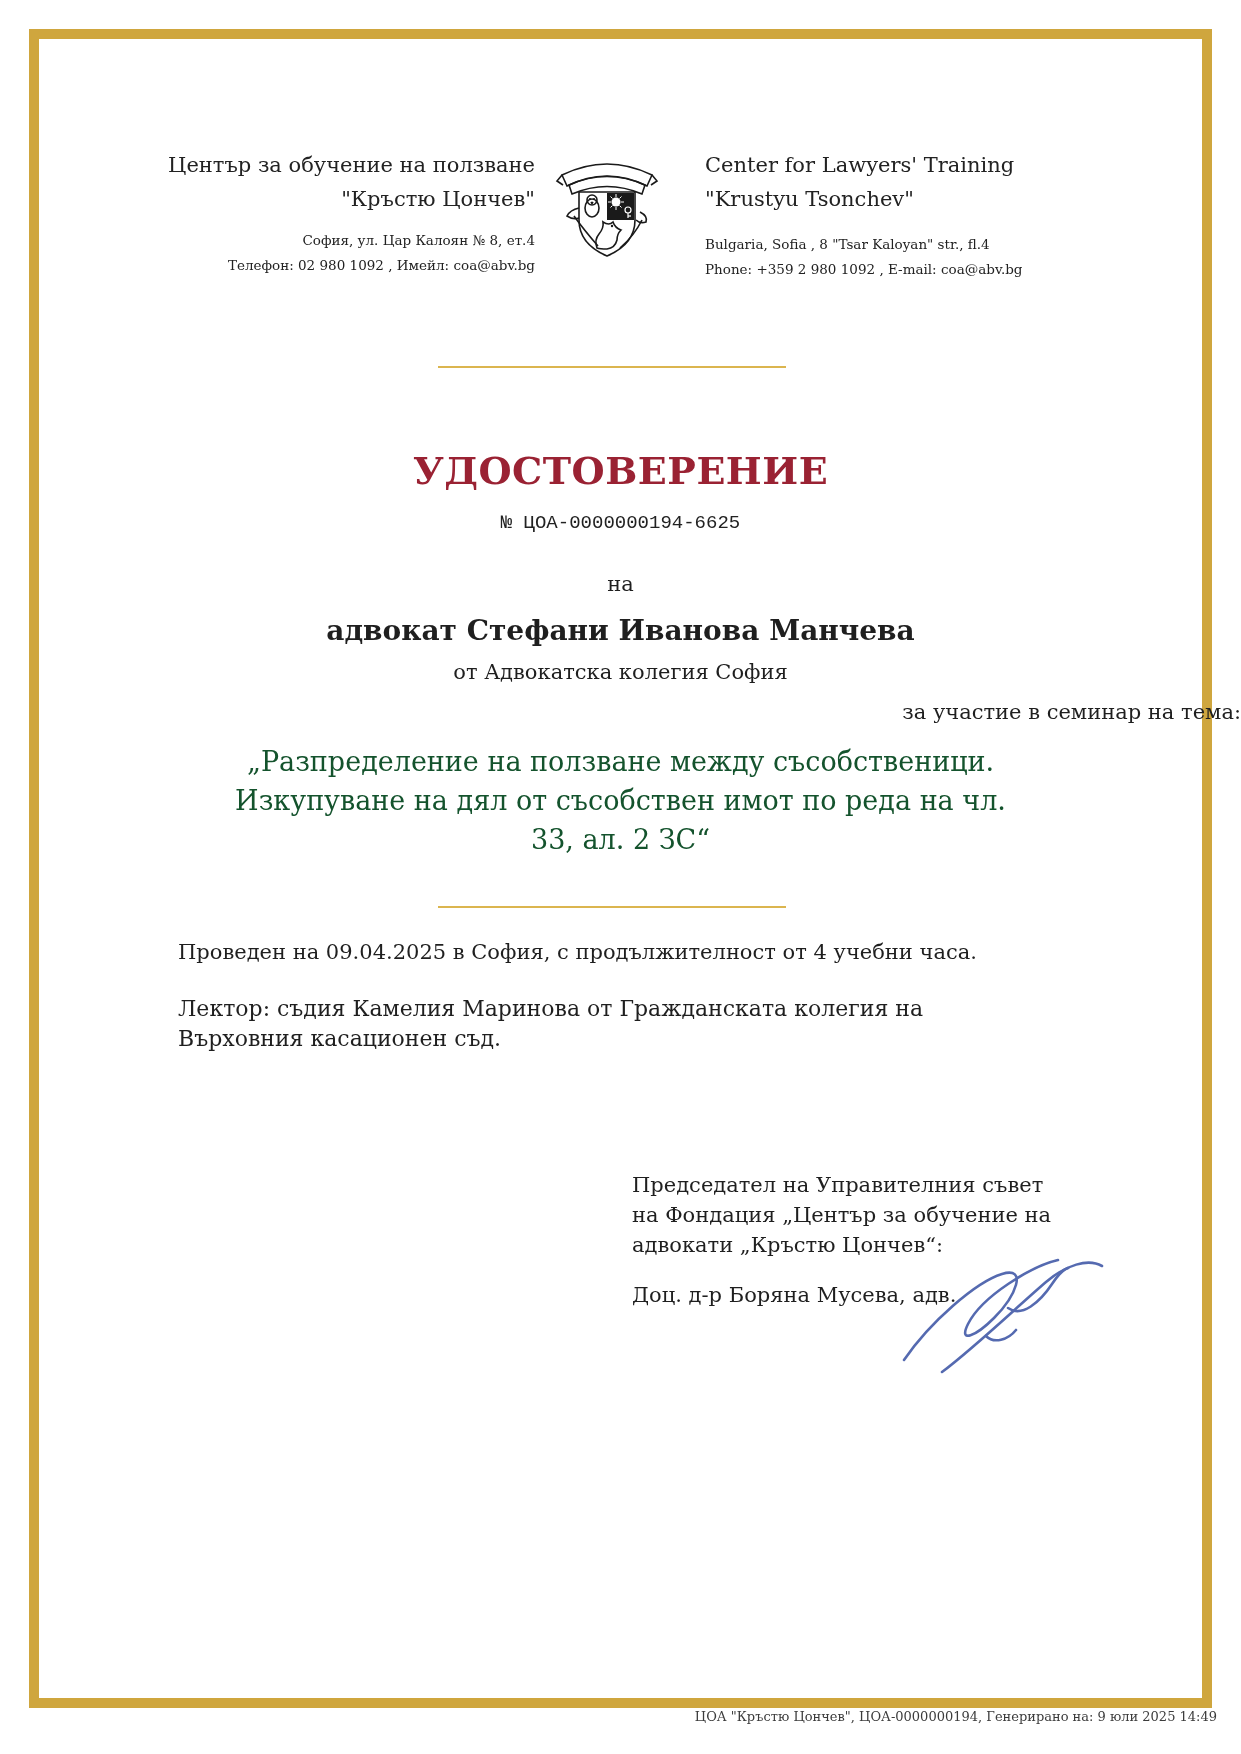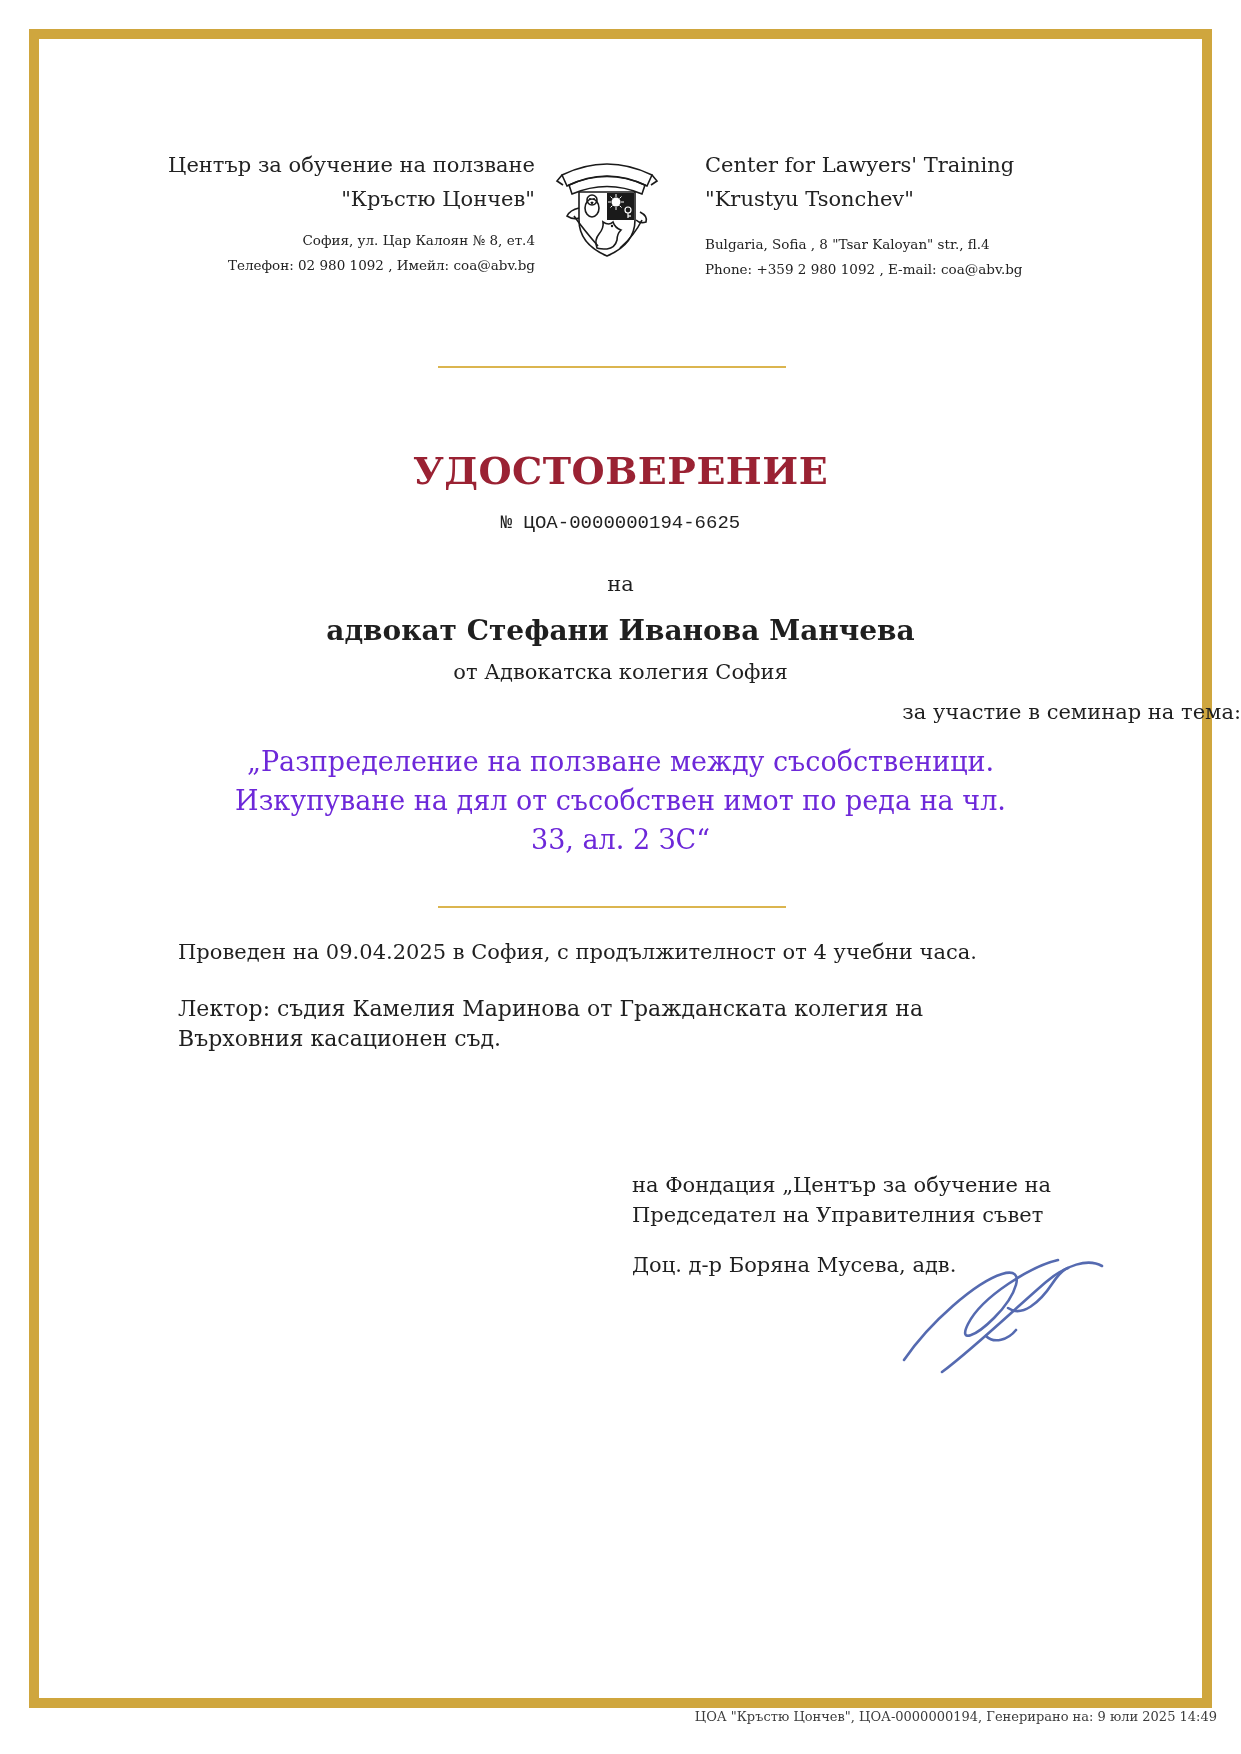--- a/index.html
+++ b/index.html
@@ -63,7 +63,7 @@
   .cert-topic{
     position:absolute;top:742px;left:0;width:100%;
     text-align:center;font-size:27px;line-height:39px;
-    color:#6d28d9;
+    color:#14532d;
   }
   
   .conducted{

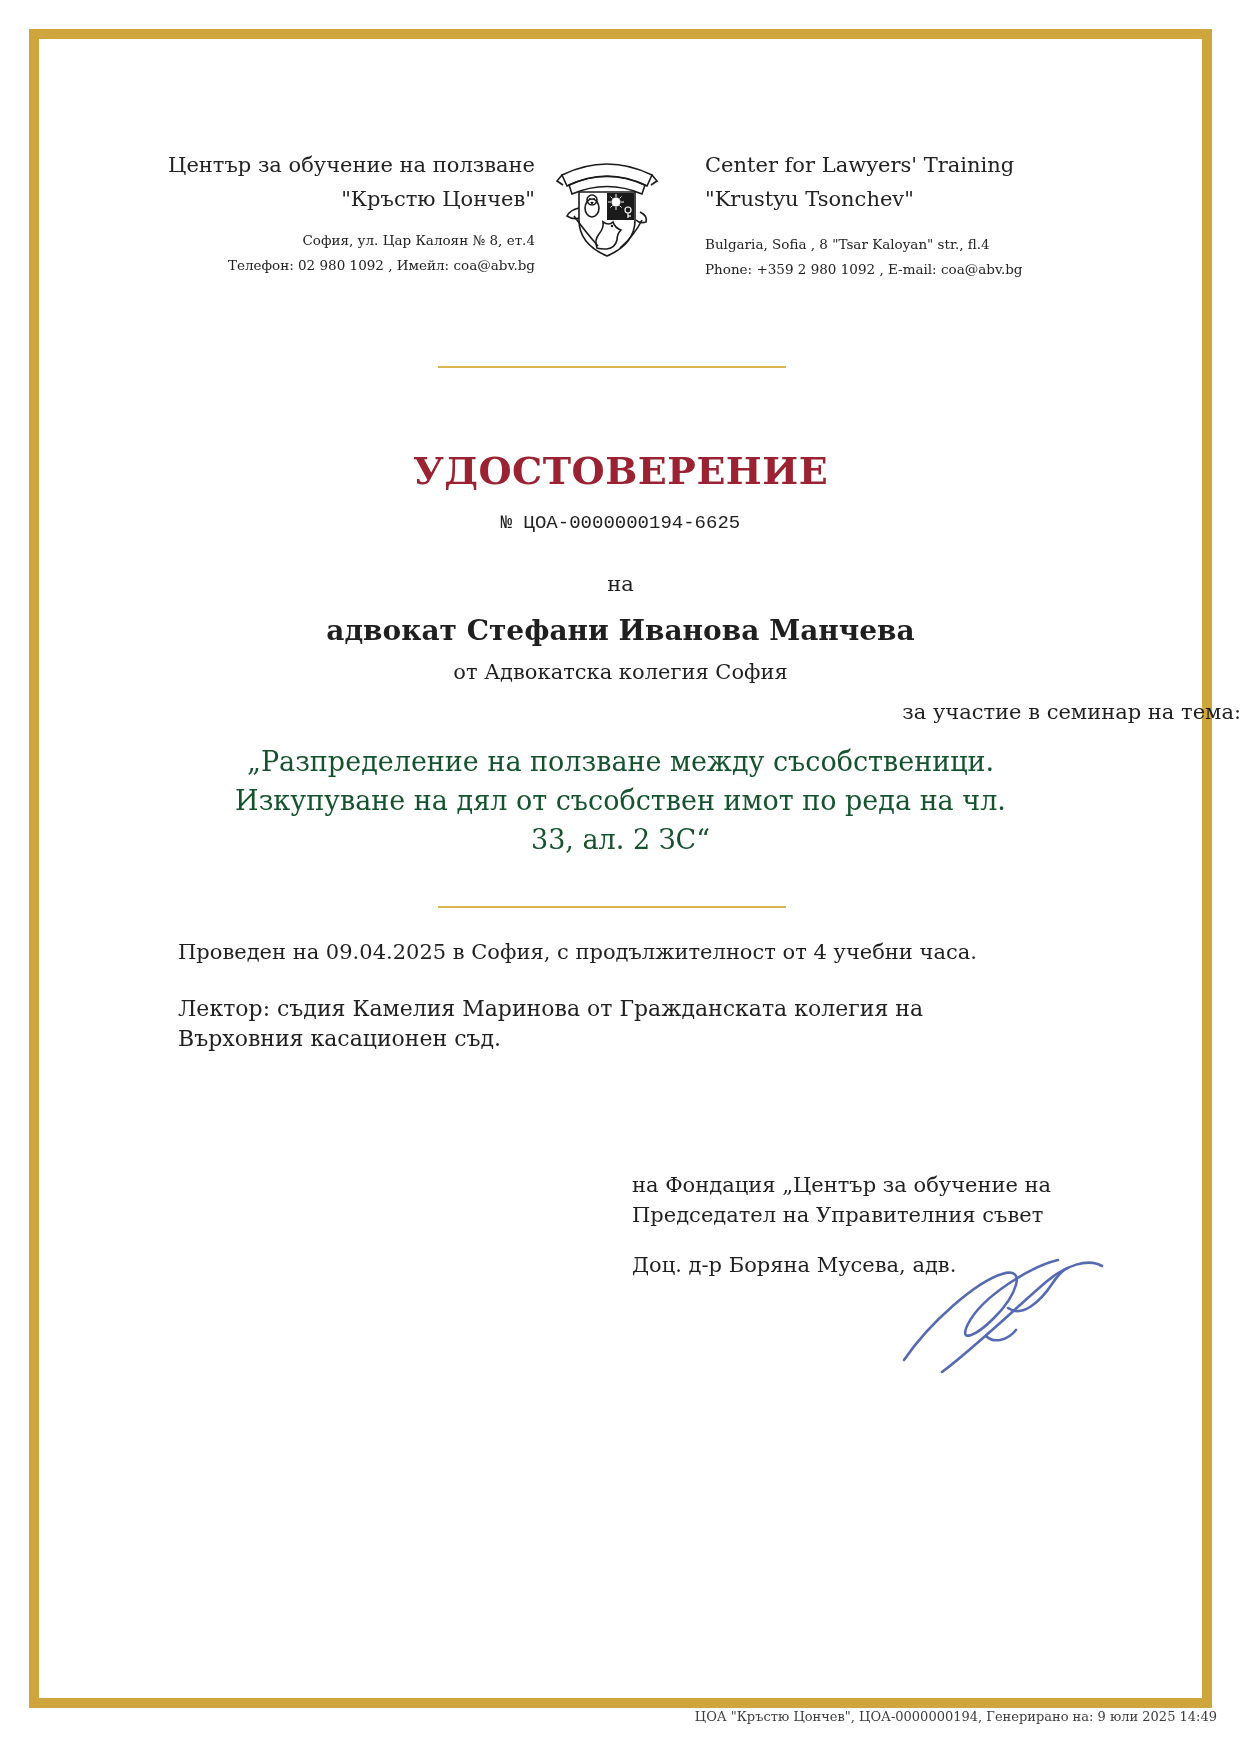--- a/index.html
+++ b/index.html
@@ -182,8 +182,8 @@
   <div class="lecturer">Лектор: съдия Камелия Маринова от Гражданската колегия на Върховния касационен съд.</div>
 
   <div class="sig-block">
+    <div>Председател на Управителния съвет</div>
     <div>на Фондация „Център за обучение на</div>
-    <div>Председател на Управителния съвет</div>
     <div class="sig-signer">Доц. д-р Боряна Мусева, адв.</div>
   </div>
 

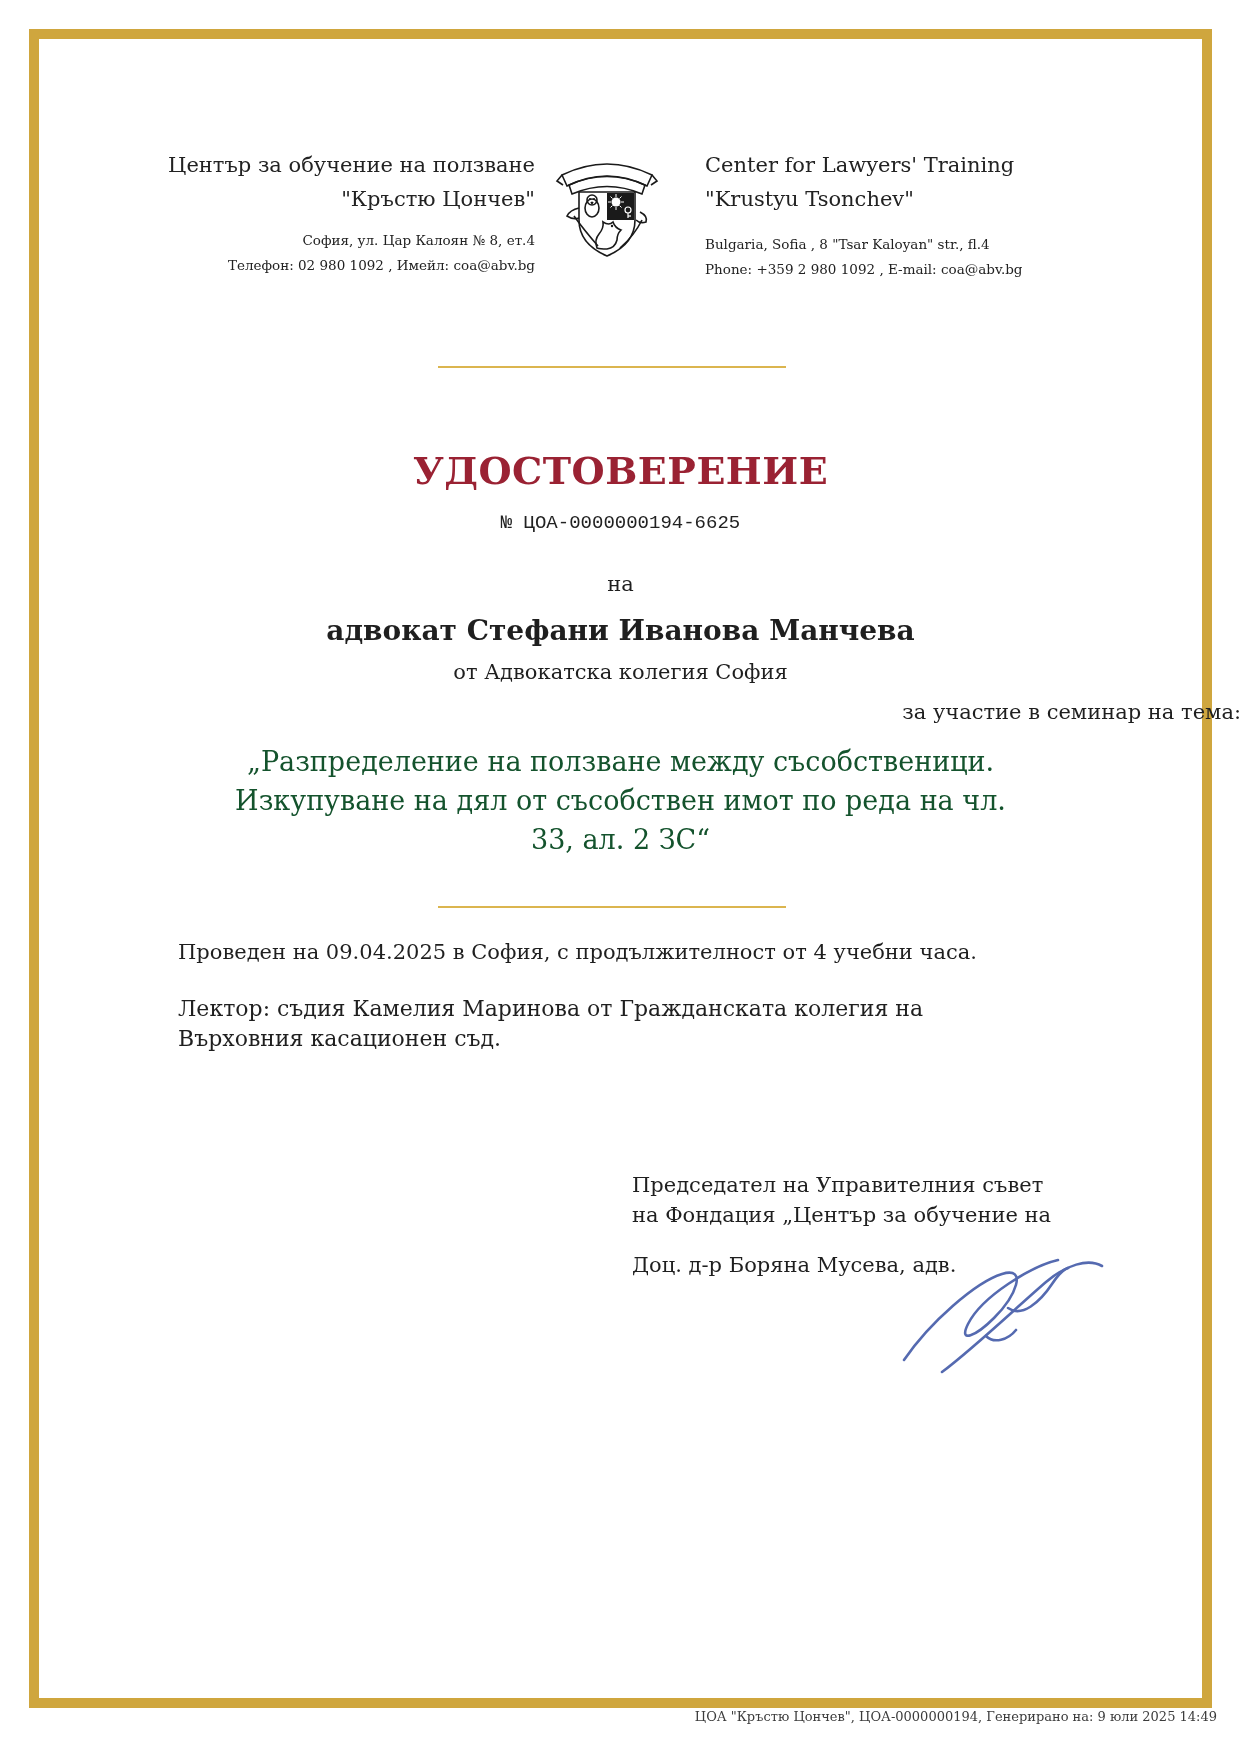--- a/index.html
+++ b/index.html
@@ -184,6 +184,7 @@
   <div class="sig-block">
     <div>Председател на Управителния съвет</div>
     <div>на Фондация „Център за обучение на</div>
+    <div>адвокати „Кръстю Цончев“:</div>
     <div class="sig-signer">Доц. д-р Боряна Мусева, адв.</div>
   </div>
 

